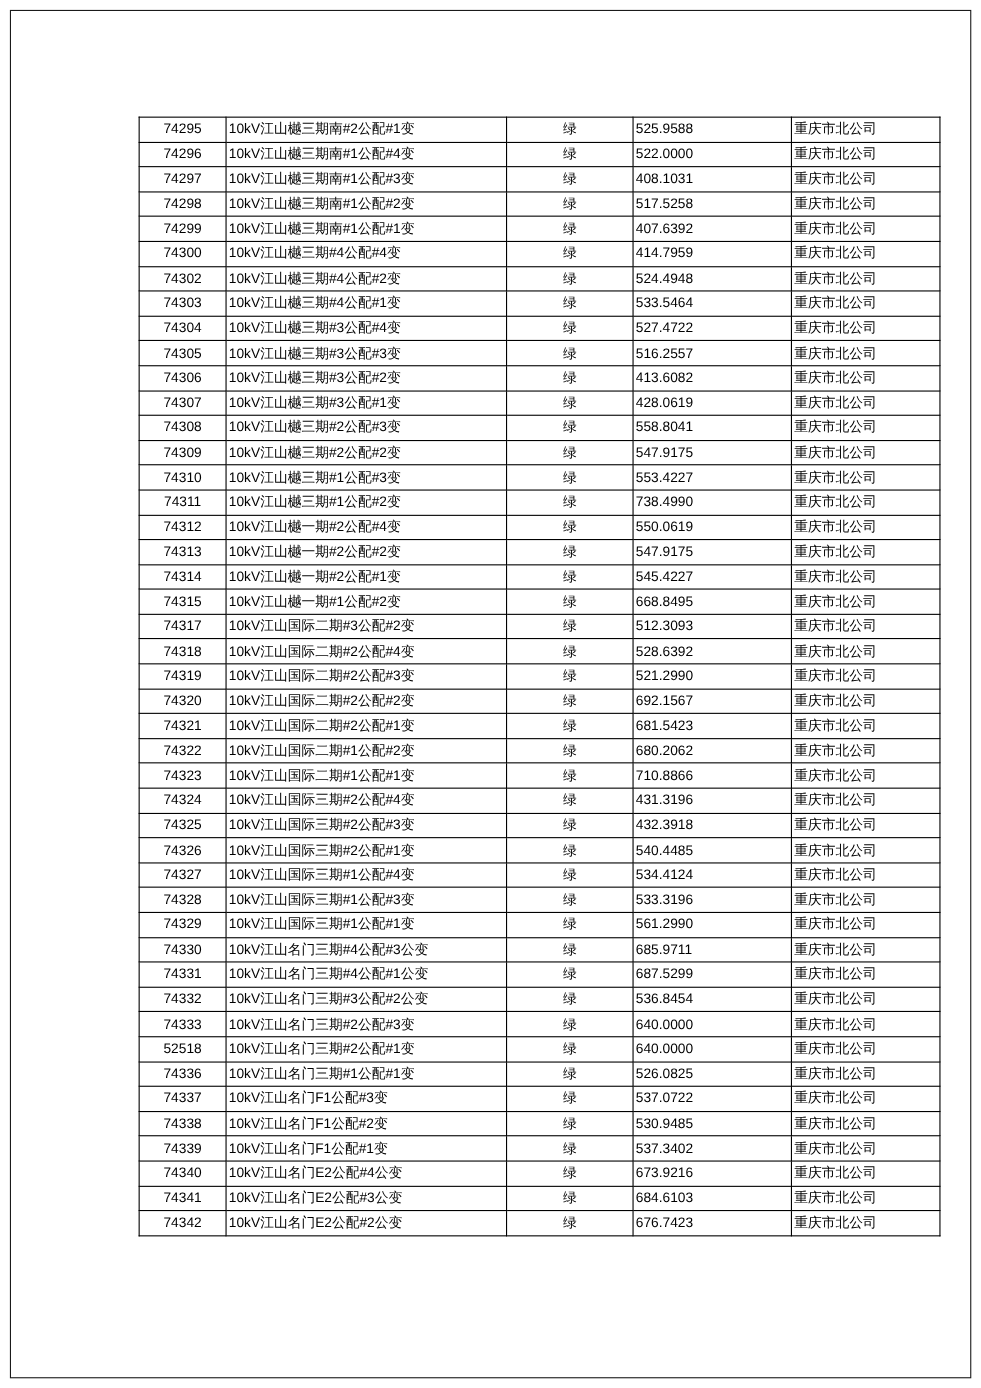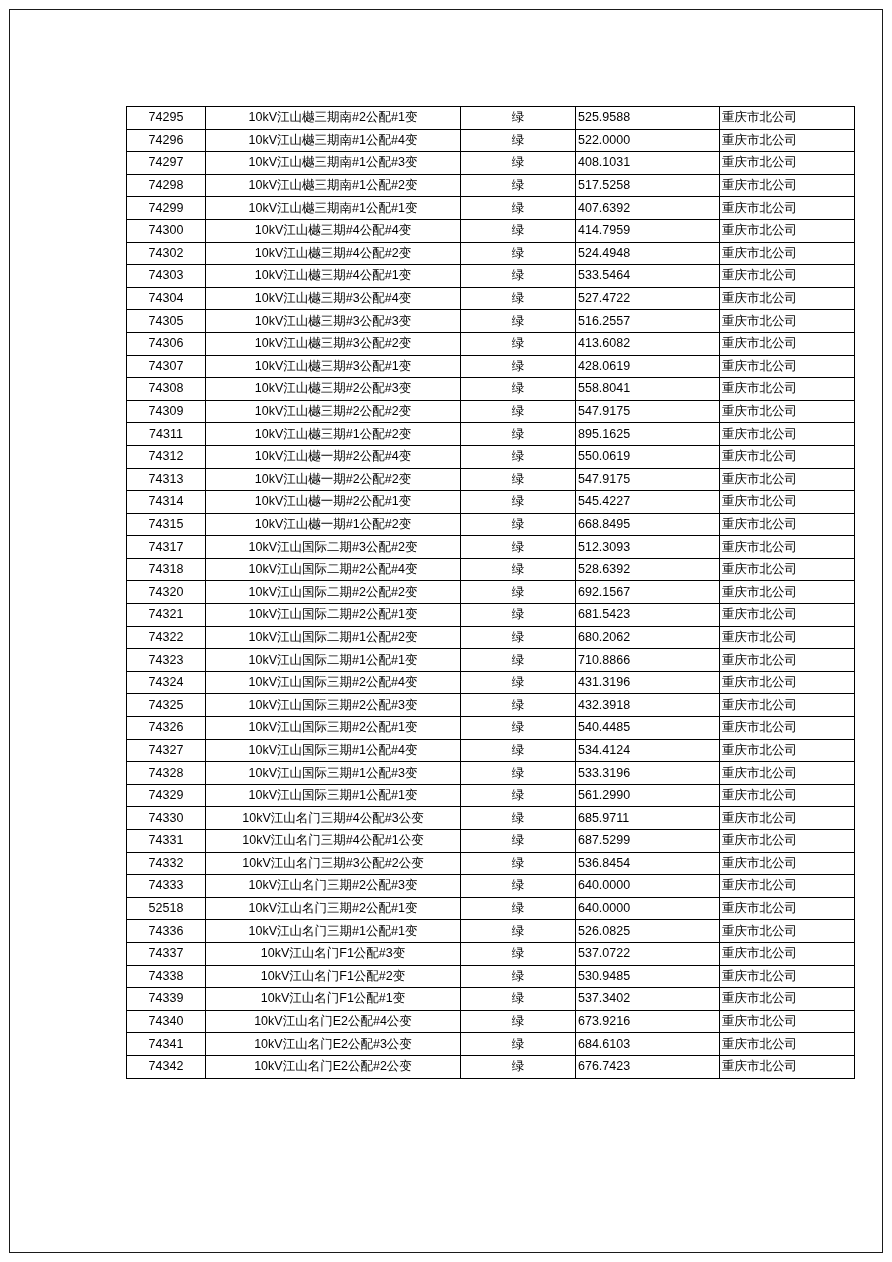--- a/index.html
+++ b/index.html
@@ -61,7 +61,6 @@
   }
   td.c-name {
     width: 250px;
-    text-align: center;
   }
   td.c-color {
     width: 110px;

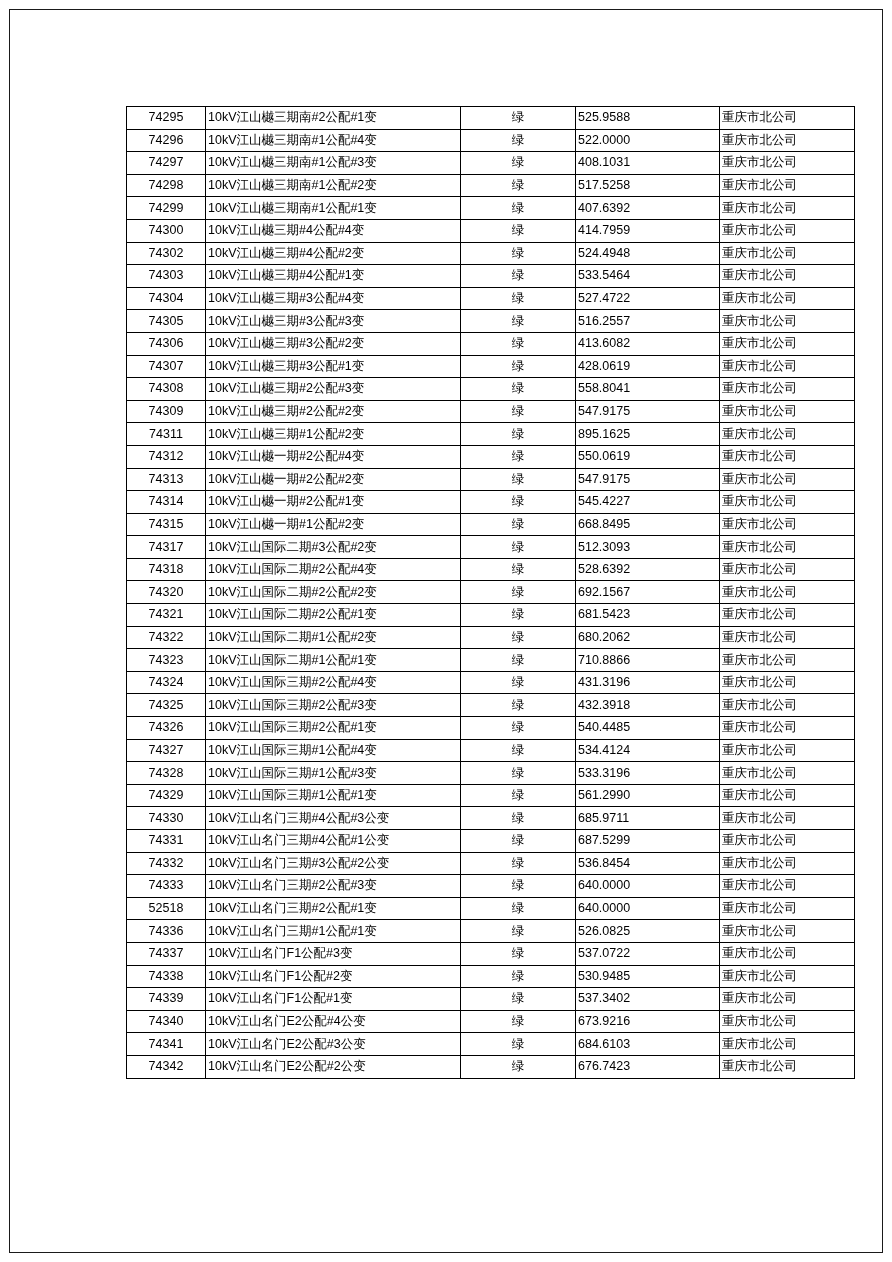--- a/index.html
+++ b/index.html
@@ -180,6 +180,13 @@
             <td class="c-company">重庆市北公司</td>
           </tr>
           <tr>
+            <td class="c-id">74310</td>
+            <td class="c-name">10kV江山樾三期#1公配#3变</td>
+            <td class="c-color">绿</td>
+            <td class="c-value">553.4227</td>
+            <td class="c-company">重庆市北公司</td>
+          </tr>
+          <tr>
             <td class="c-id">74311</td>
             <td class="c-name">10kV江山樾三期#1公配#2变</td>
             <td class="c-color">绿</td>

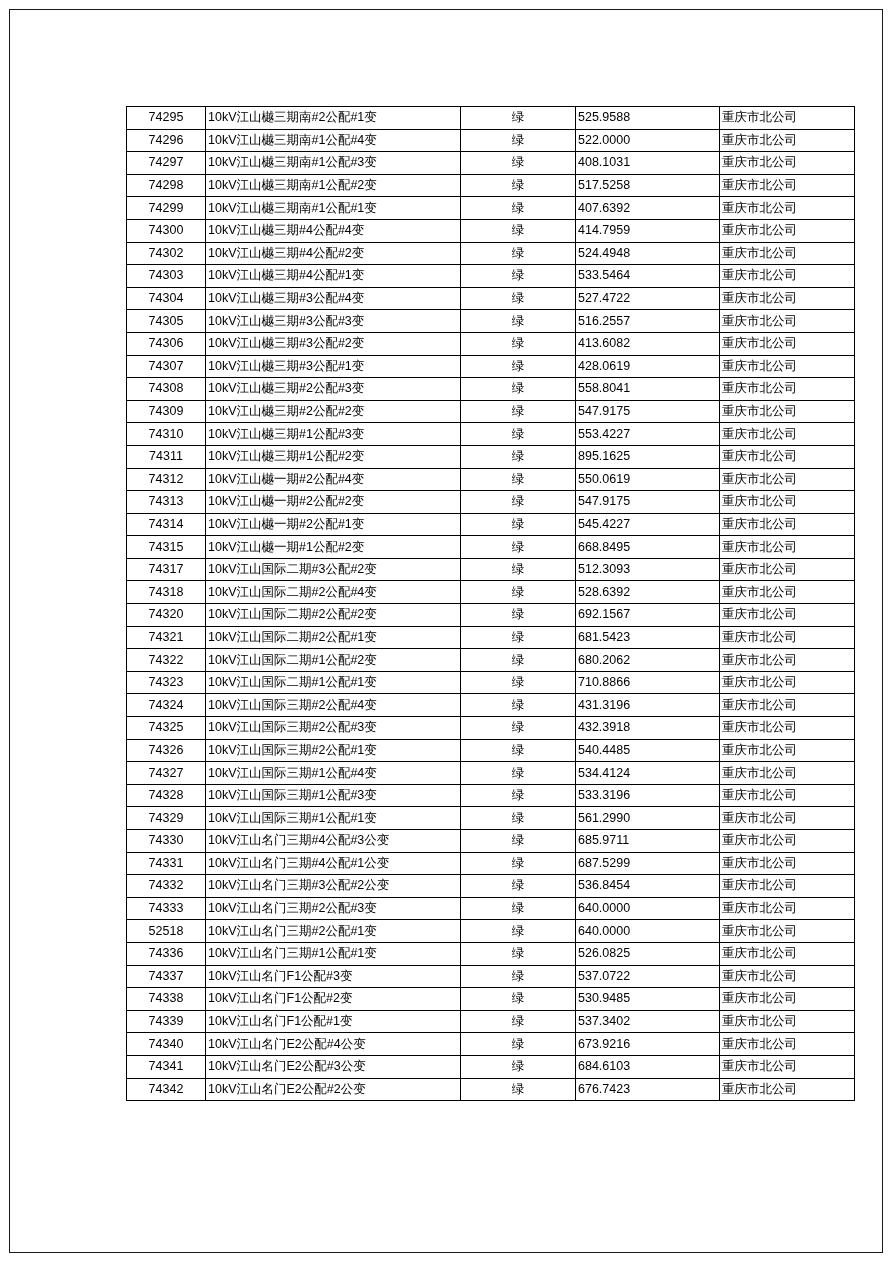--- a/index.html
+++ b/index.html
@@ -190,7 +190,7 @@
             <td class="c-id">74311</td>
             <td class="c-name">10kV江山樾三期#1公配#2变</td>
             <td class="c-color">绿</td>
-            <td class="c-value">895.1625</td>
+            <td class="c-value">738.4990</td>
             <td class="c-company">重庆市北公司</td>
           </tr>
           <tr>

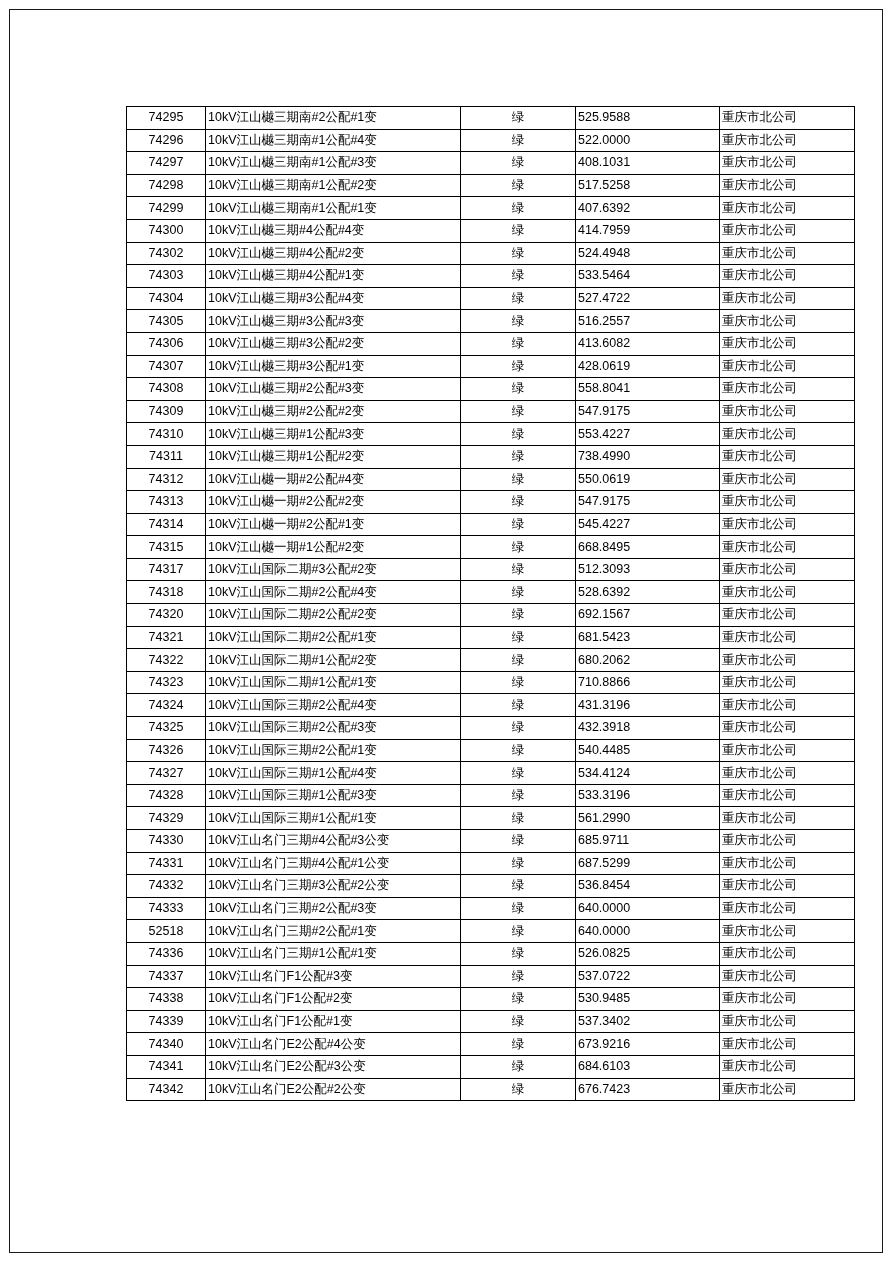--- a/index.html
+++ b/index.html
@@ -236,6 +236,13 @@
             <td class="c-company">重庆市北公司</td>
           </tr>
           <tr>
+            <td class="c-id">74319</td>
+            <td class="c-name">10kV江山国际二期#2公配#3变</td>
+            <td class="c-color">绿</td>
+            <td class="c-value">521.2990</td>
+            <td class="c-company">重庆市北公司</td>
+          </tr>
+          <tr>
             <td class="c-id">74320</td>
             <td class="c-name">10kV江山国际二期#2公配#2变</td>
             <td class="c-color">绿</td>

